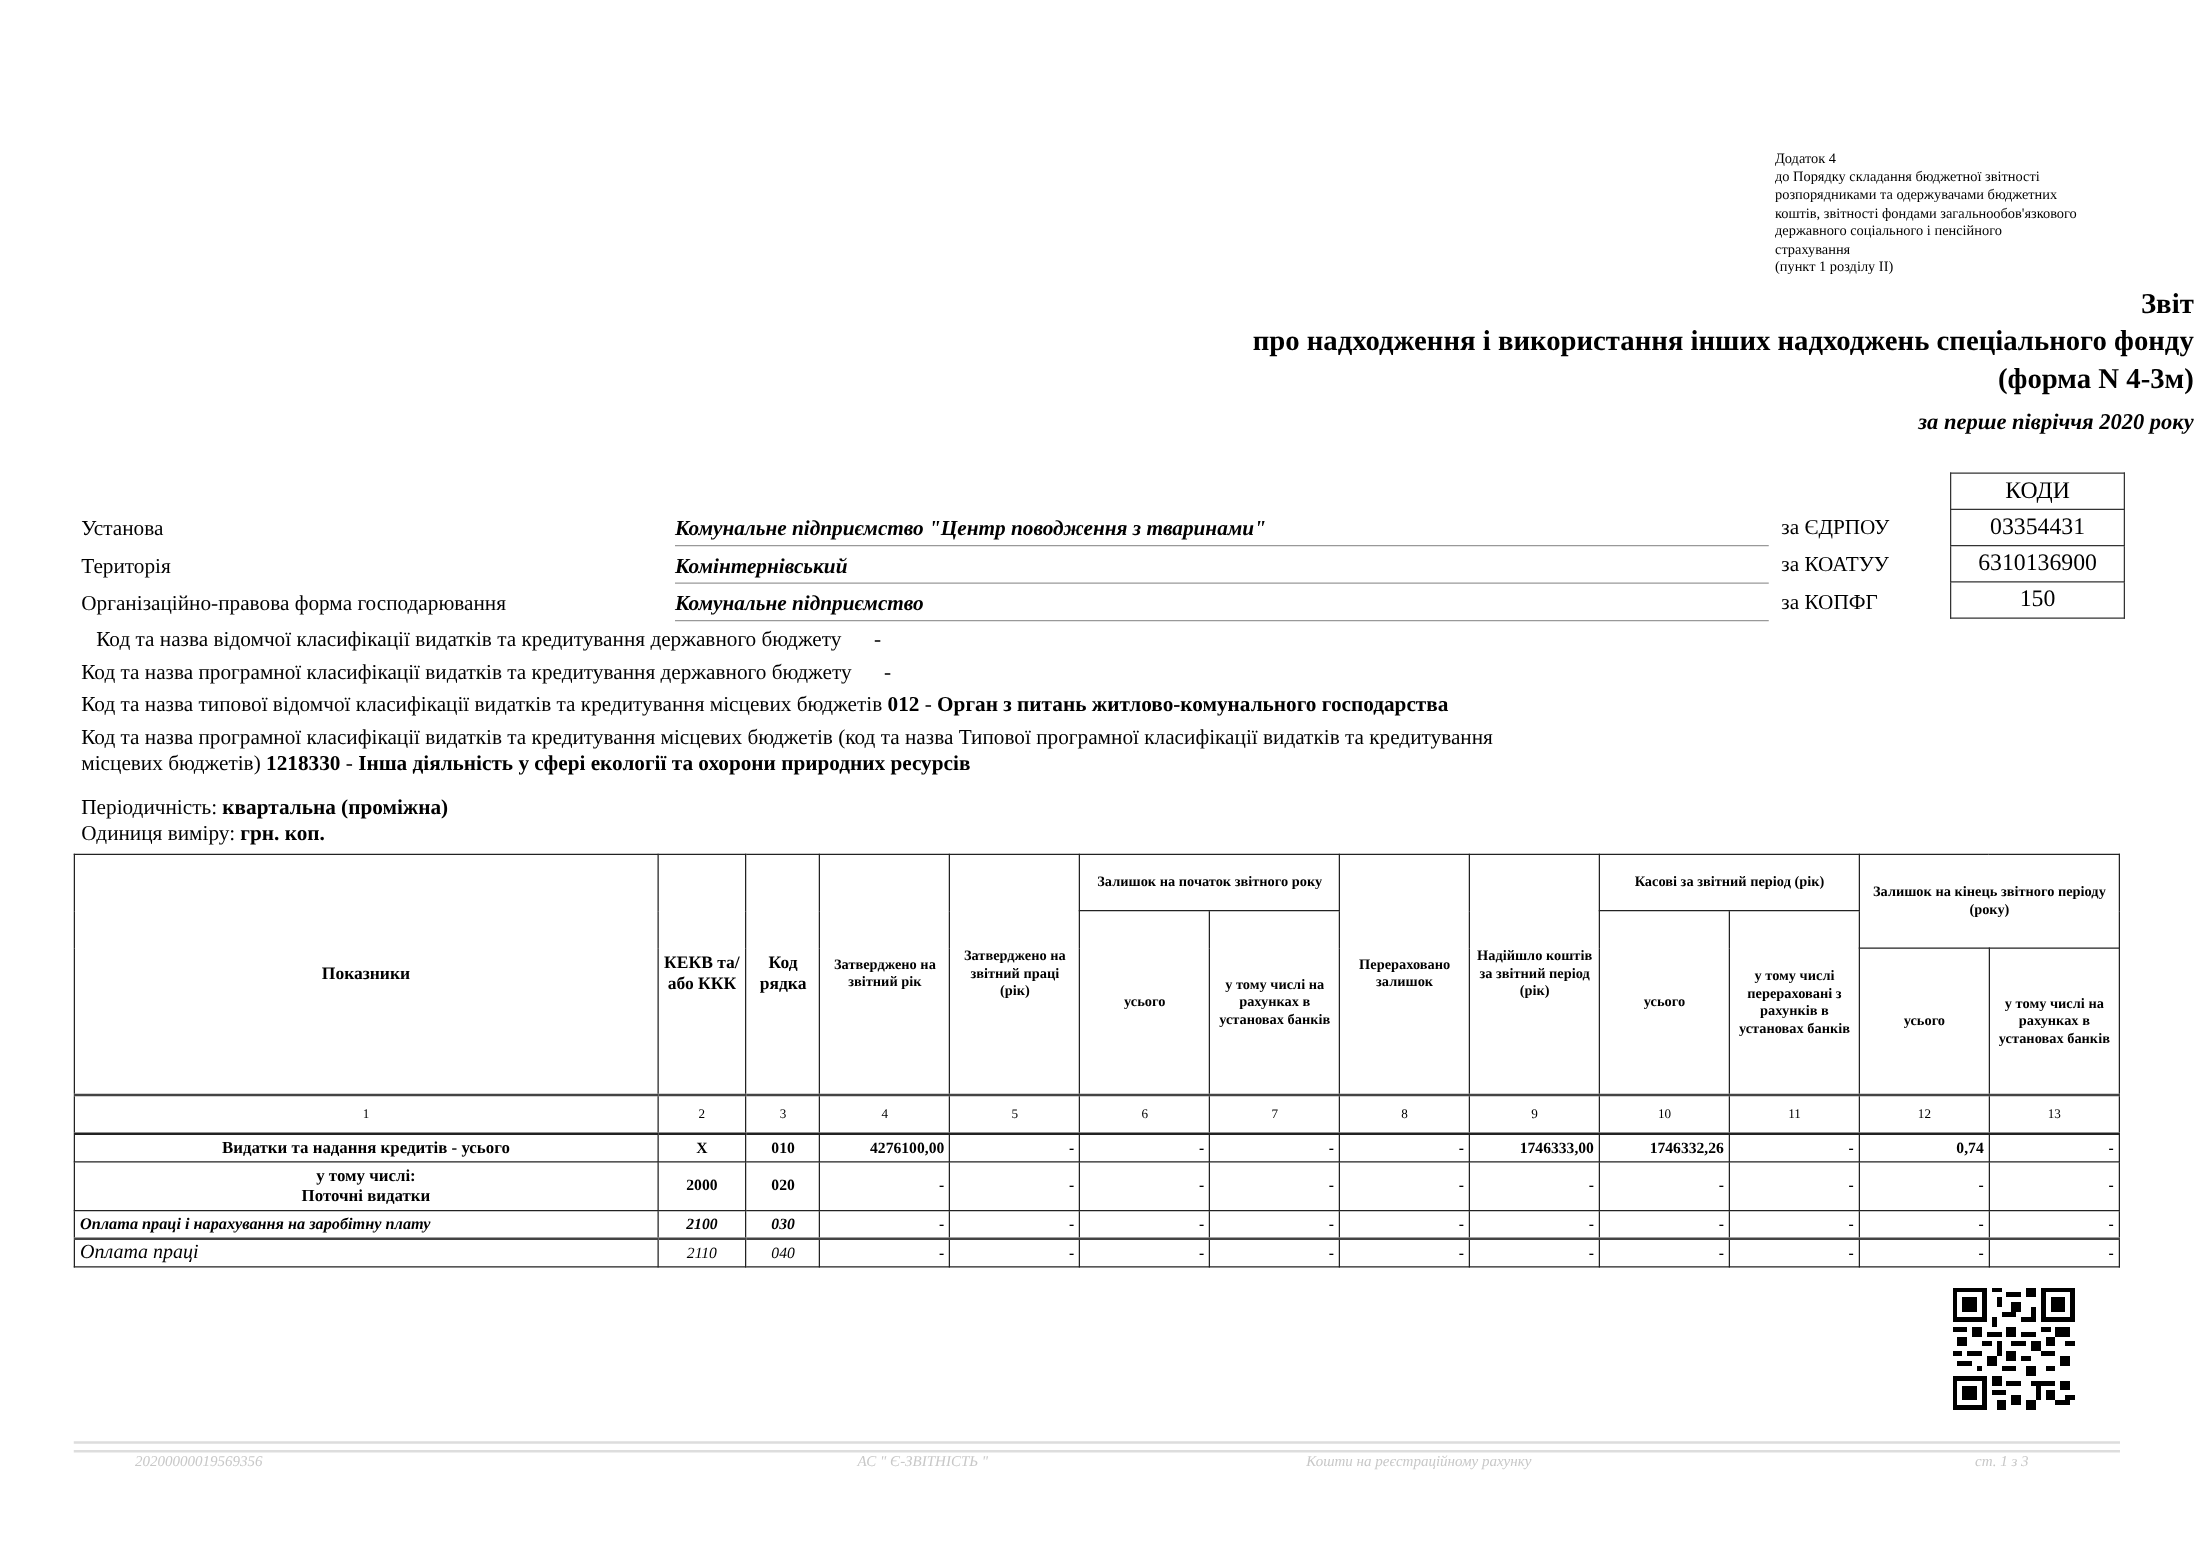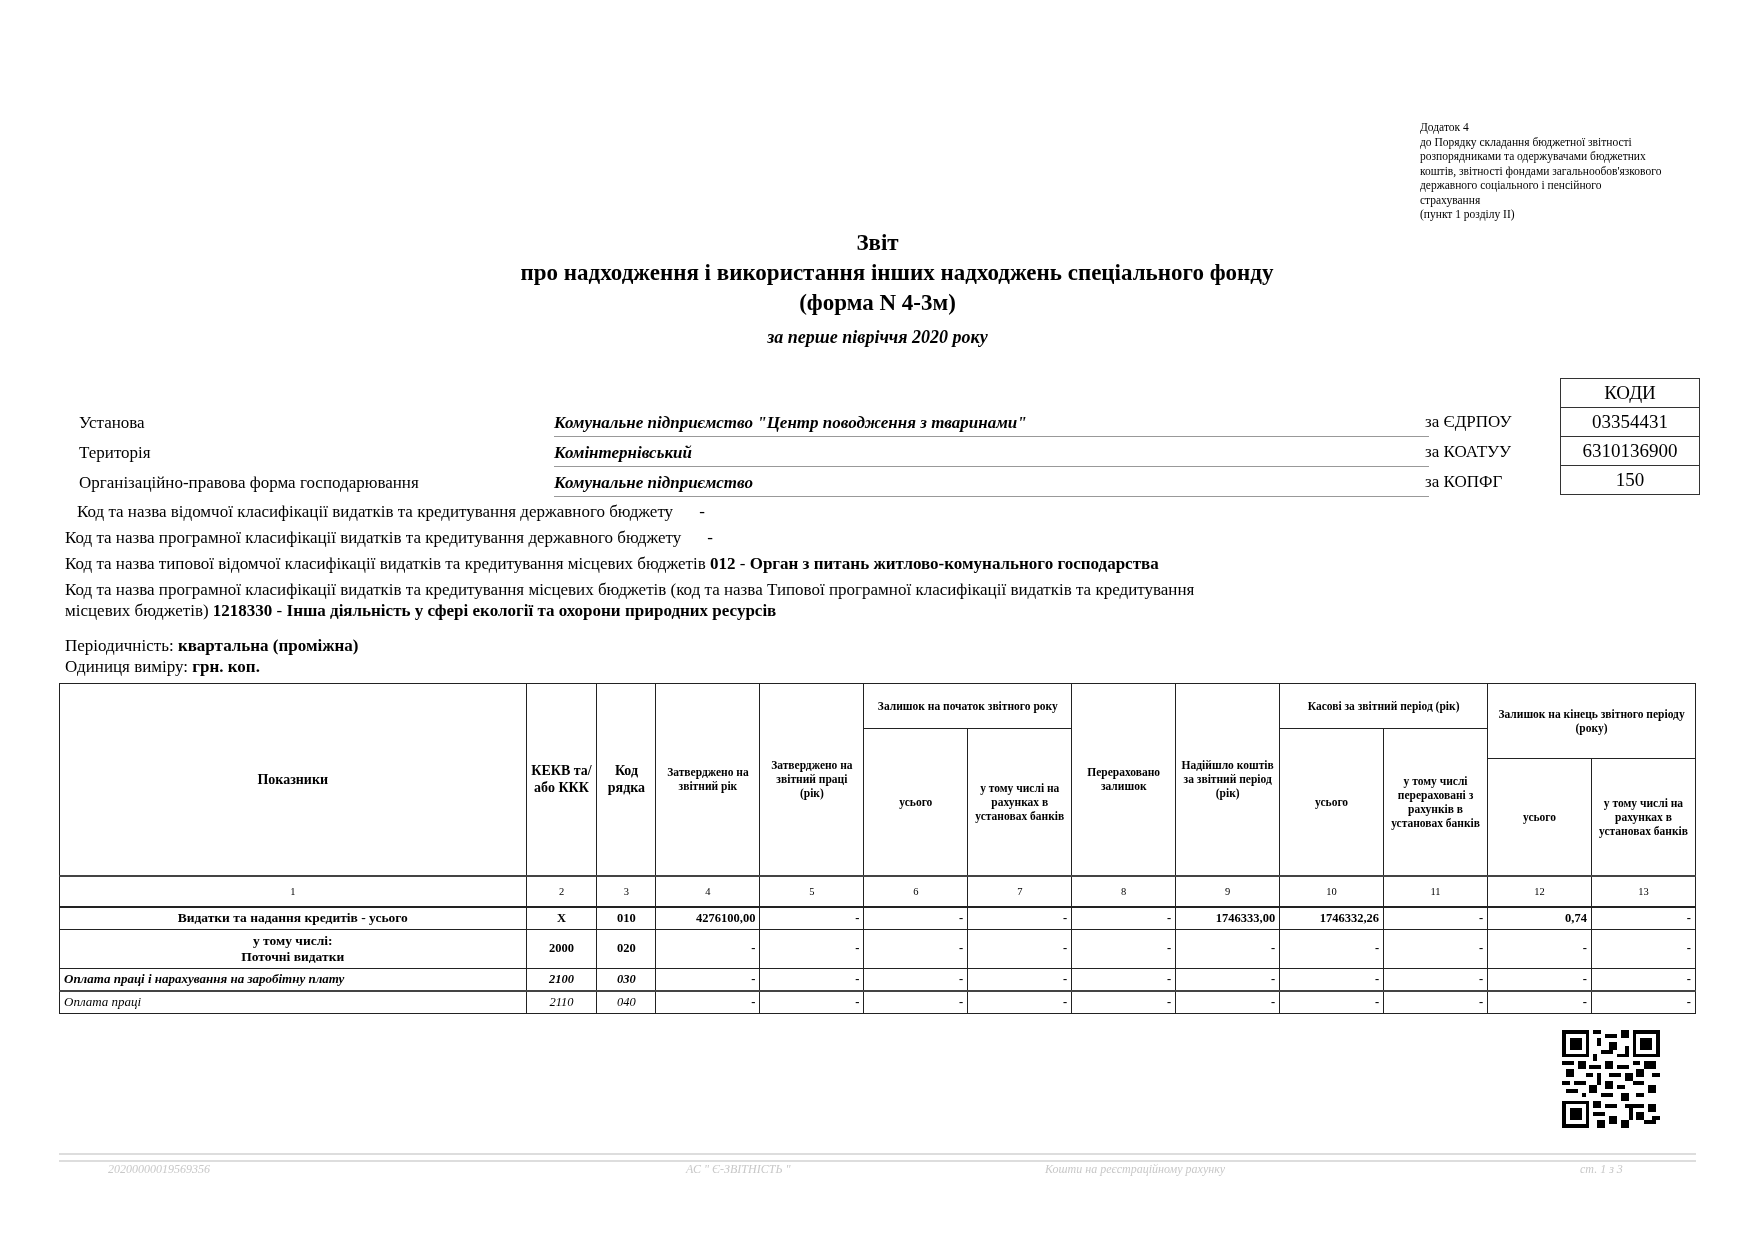--- a/index.html
+++ b/index.html
@@ -7,7 +7,7 @@
   .abs { position:absolute; }
   .appendix { left:1420px; top:120px; width:300px; font-size:11.5px; line-height:14.5px; }
   .appendix div { white-space:nowrap; }
-  .title-block { left:0; width:1755px; top:228px; text-align:center; }
+  .title-block { left:0; width:1755px; top:228px; text-align:right; }
   .title-block .t1 { font-size:23px; font-weight:bold; line-height:30px; }
   .title-block .t2 { font-size:23px; font-weight:bold; line-height:30px;margin-left:39px; }
   .title-block .t3 { font-size:23px; font-weight:bold; line-height:30px; }

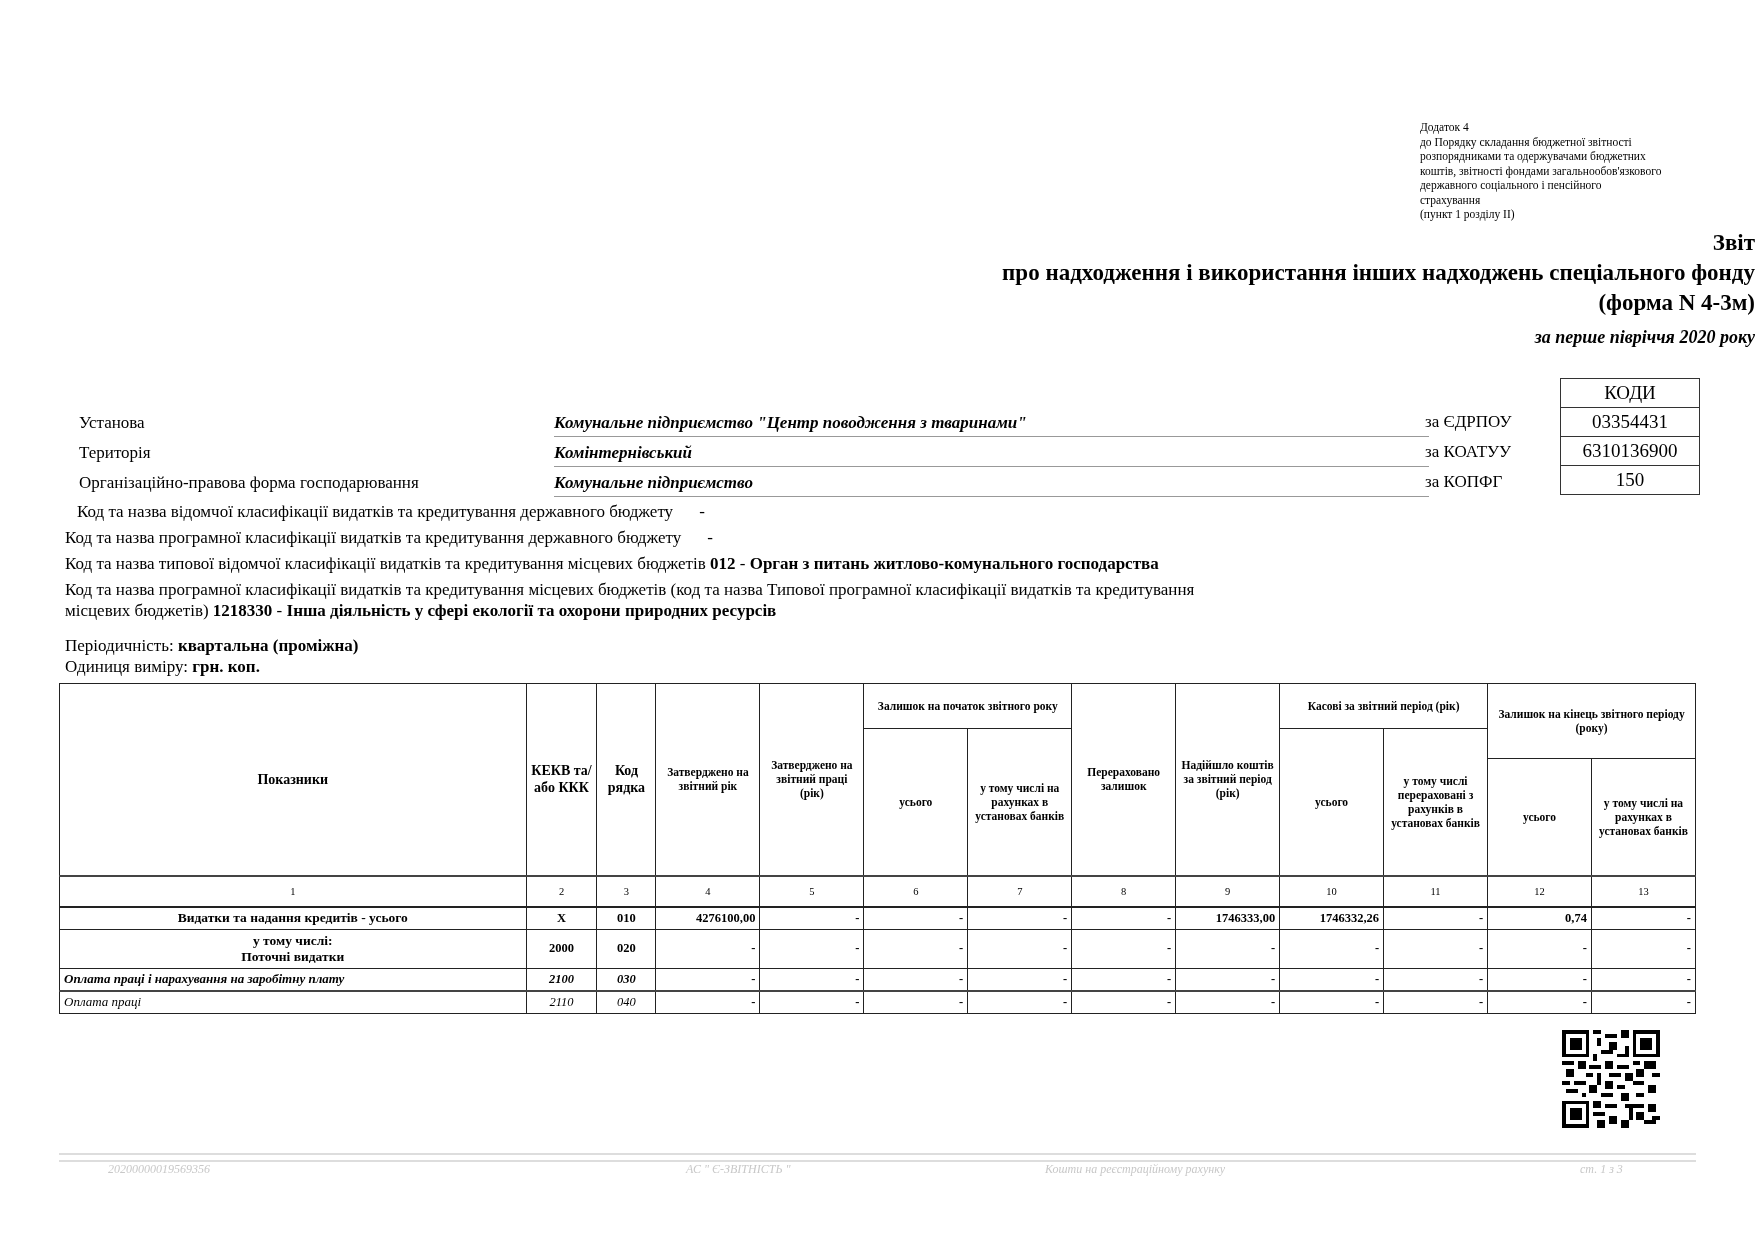--- a/index.html
+++ b/index.html
@@ -13,7 +13,7 @@
   .title-block .t3 { font-size:23px; font-weight:bold; line-height:30px; }
   .title-block .t4 { font-size:18px; font-weight:bold; font-style:italic; line-height:34px; margin-top:2px; }
 
-  .info-row { left:65px; width:1350px; height:30px; font-size:17px;margin-left:14px; }
+  .info-row { left:65px; width:1350px; height:30px; font-size:17px; }
   .info-row .lbl { position:absolute; left:0; top:5px; }
   .info-row .val { position:absolute; left:475px; width:875px; top:5px; font-weight:bold; font-style:italic; padding-bottom:3px; border-bottom:1.5px solid #999; }
   .code-lbl { left:1425px; font-size:17px; }

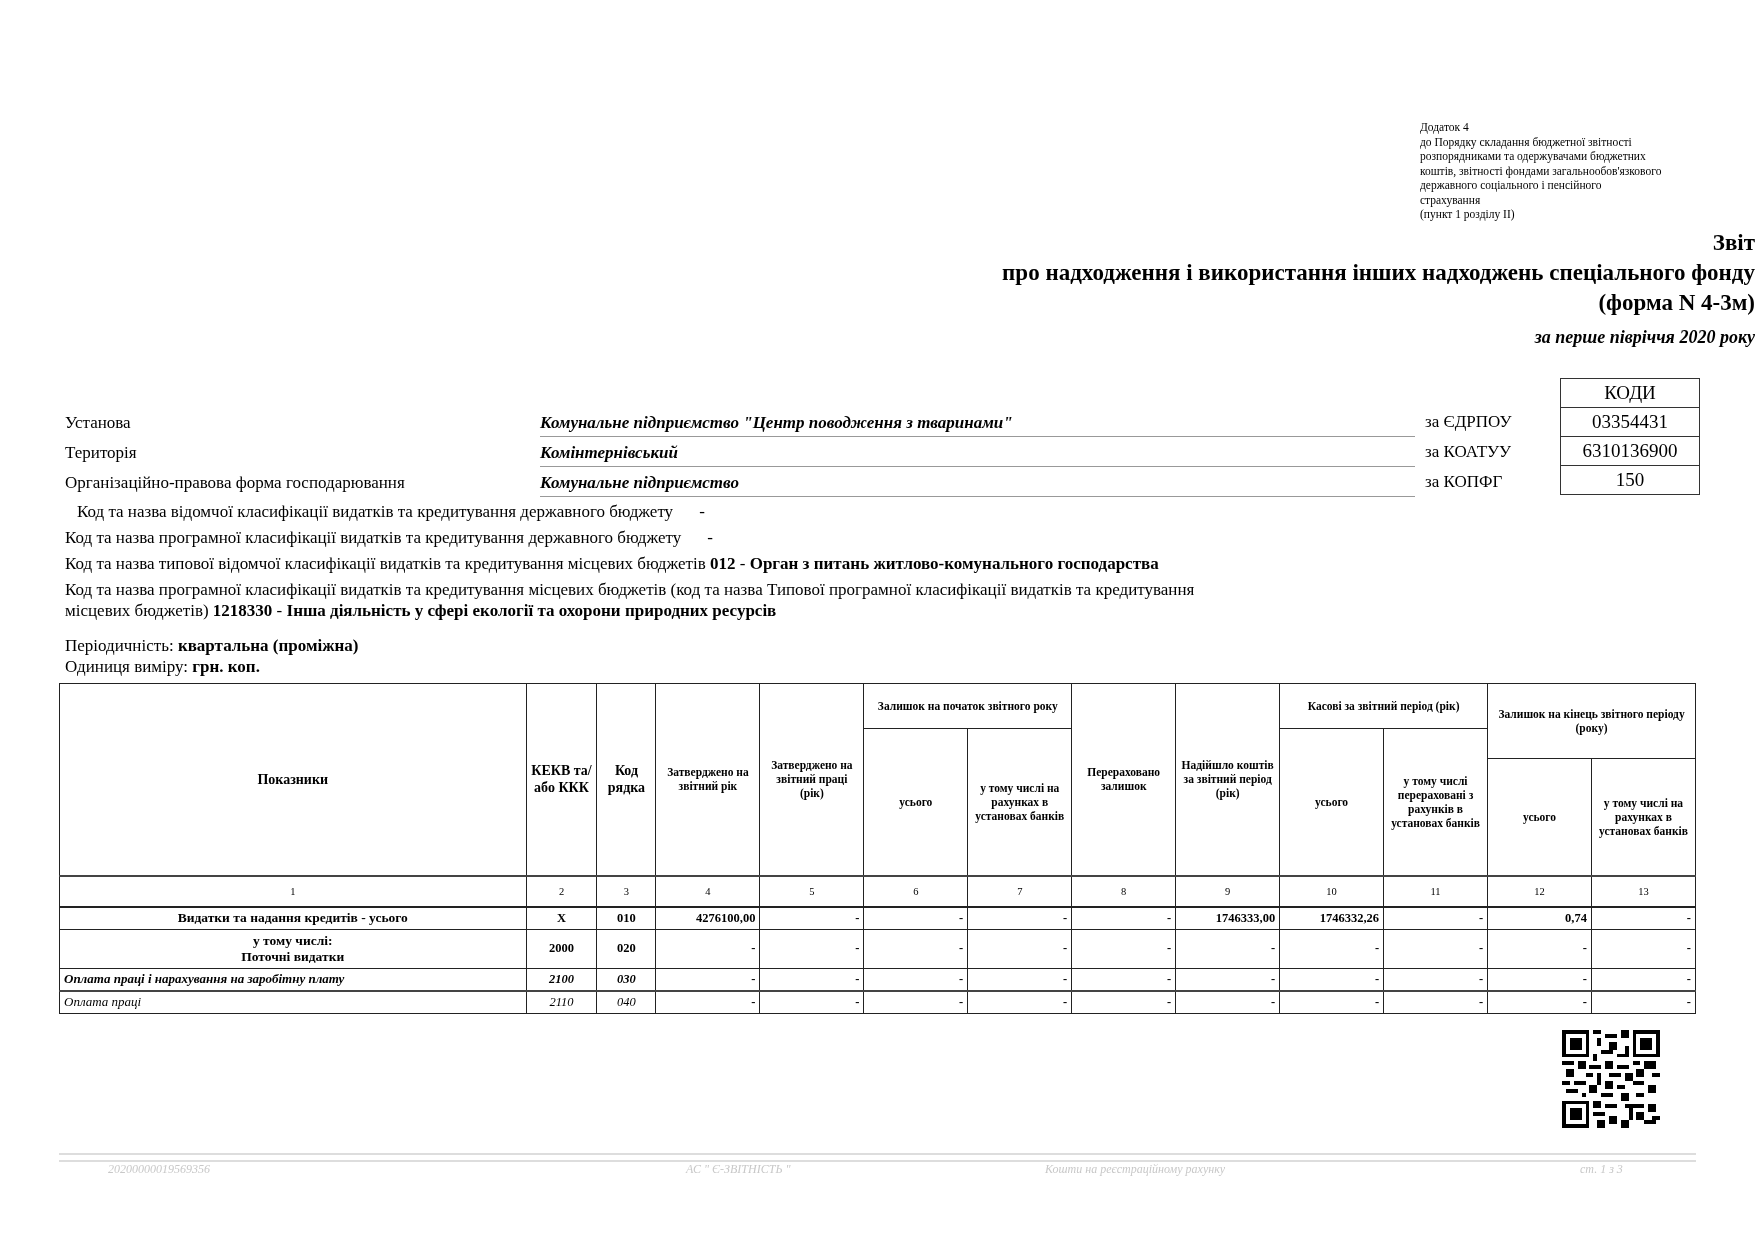--- a/index.html
+++ b/index.html
@@ -223,7 +223,7 @@
     <td class="num">-</td>
   </tr>
   <tr class="r4">
-    <td class="italic" style="font-size:13px;">Оплата праці</td>
+    <td class="italic" style="font-size:16px;">Оплата праці</td>
     <td class="c italic">2110</td>
     <td class="c italic">040</td>
     <td class="num">-</td>

